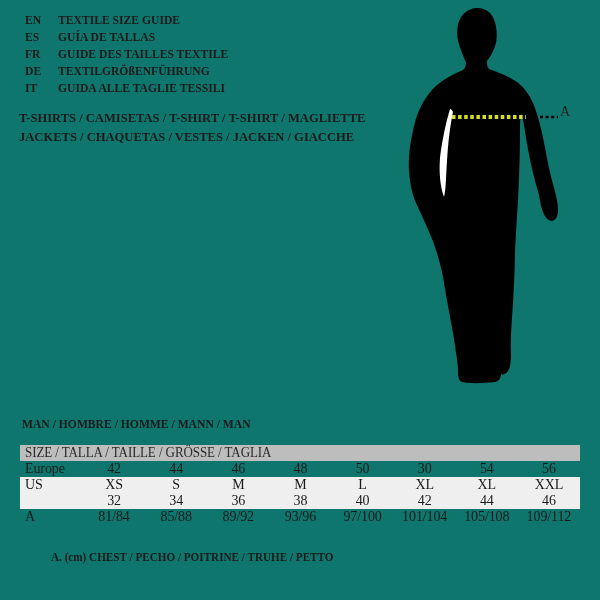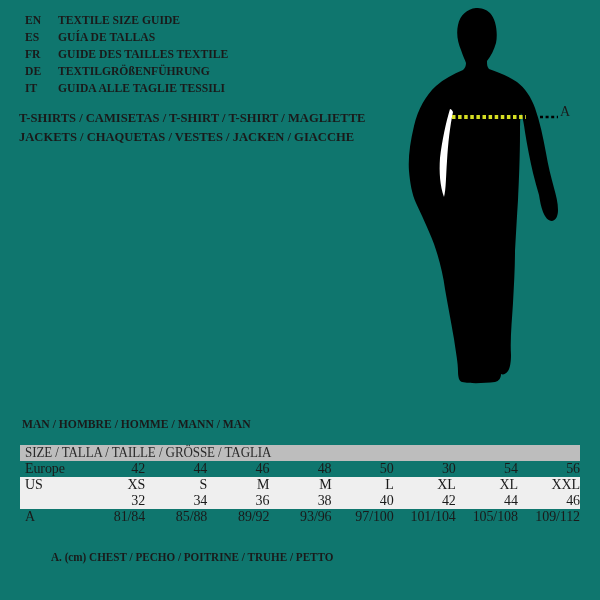--- a/index.html
+++ b/index.html
@@ -32,7 +32,7 @@
   .trow { display:grid; grid-template-columns:63px repeat(8,1fr); height:16px; line-height:16px; align-items:center; }
   .trow.alt { background:var(--table-alt-row-bg,#efefef); }
   .tlabel { padding-left:5px; }
-  .tcell { text-align:right; }
+  .tcell { text-align:center; }
 
   
   .footnote { position:absolute; top:550px; left:19px; font-weight:700; font-size:12px;margin-left:32px; }

